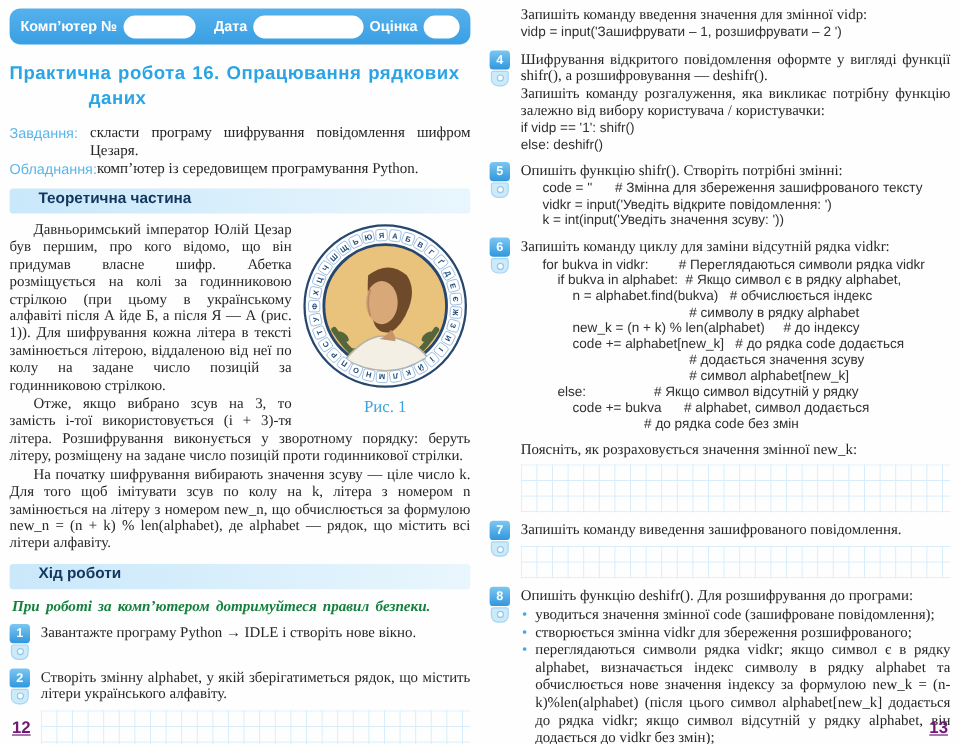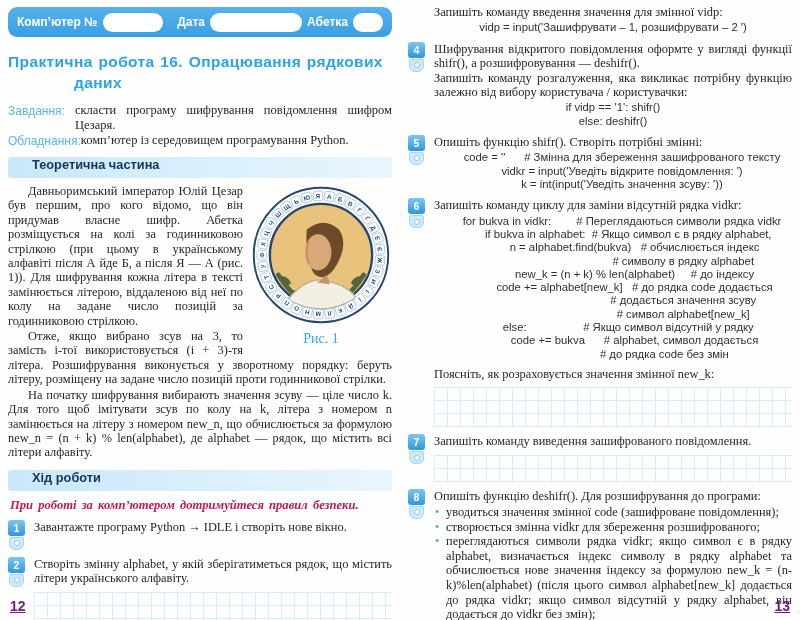--- a/index.html
+++ b/index.html
@@ -82,7 +82,7 @@
       <span class="sp"></span>
       <span class="lbl">Дата</span>
       <span class="pill date"></span>
-      <span class="lbl">Абетка</span>
+      <span class="lbl">Оцінка</span>
       <span class="pill grade"></span>
     </div>
 

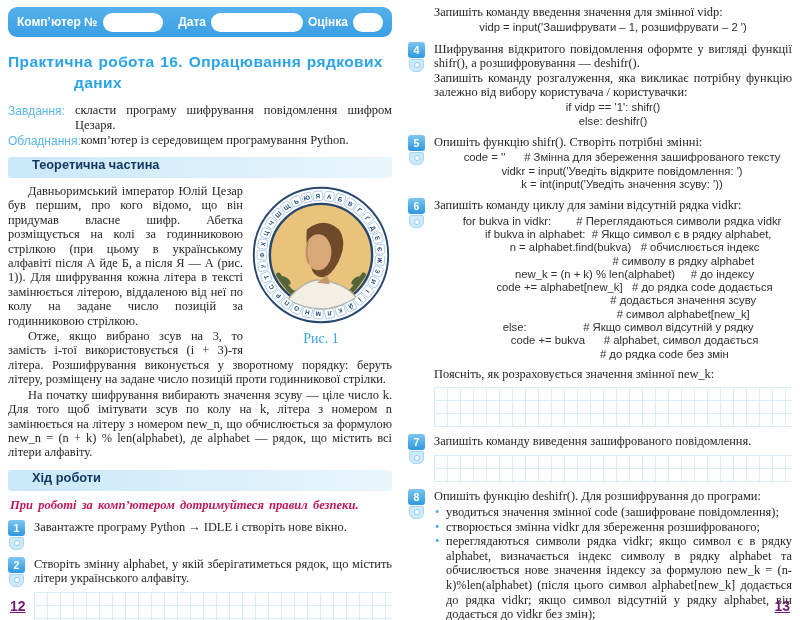--- a/index.html
+++ b/index.html
@@ -50,7 +50,7 @@
   .step-text{font-size:12.4px;line-height:14.4px;text-align:justify;}
 
   .code{font-family:"Liberation Sans",sans-serif;margin-top:2px;}
-  .code .line{white-space:pre;font-size:11.3px;line-height:13.3px;color:#303030;text-align:center;}
+  .code .line{white-space:pre;font-size:11.3px;line-height:13.3px;color:#303030;}
   .code.indented{margin-left:18px;}
 
   .grid{background-image:linear-gradient(#d7eefa 1px,transparent 1px),

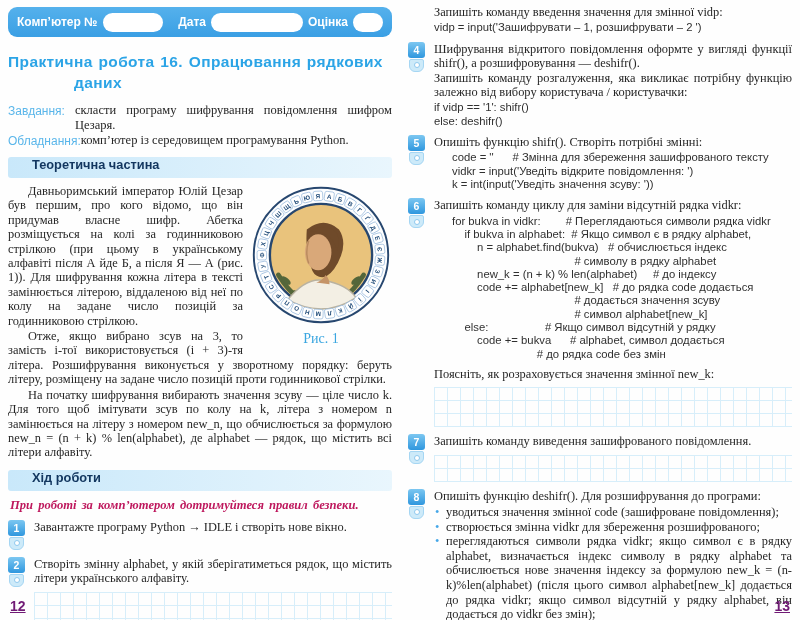--- a/index.html
+++ b/index.html
@@ -36,7 +36,7 @@
   .figure{float:right;width:142px;margin:0 0 2px 7px;text-align:center;}
   .figure .cap{color:#3aa6e0;font-size:14px;margin-top:1px;}
 
-  .safety{font:bold italic 12.6px/15px "Liberation Serif",serif;color:#be185d;
+  .safety{font:bold italic 12.6px/15px "Liberation Serif",serif;color:#15803d;
           margin:7px 0 4px 2px;word-spacing:2px;}
 
   .step{display:flex;gap:9px;margin-top:7px;}

